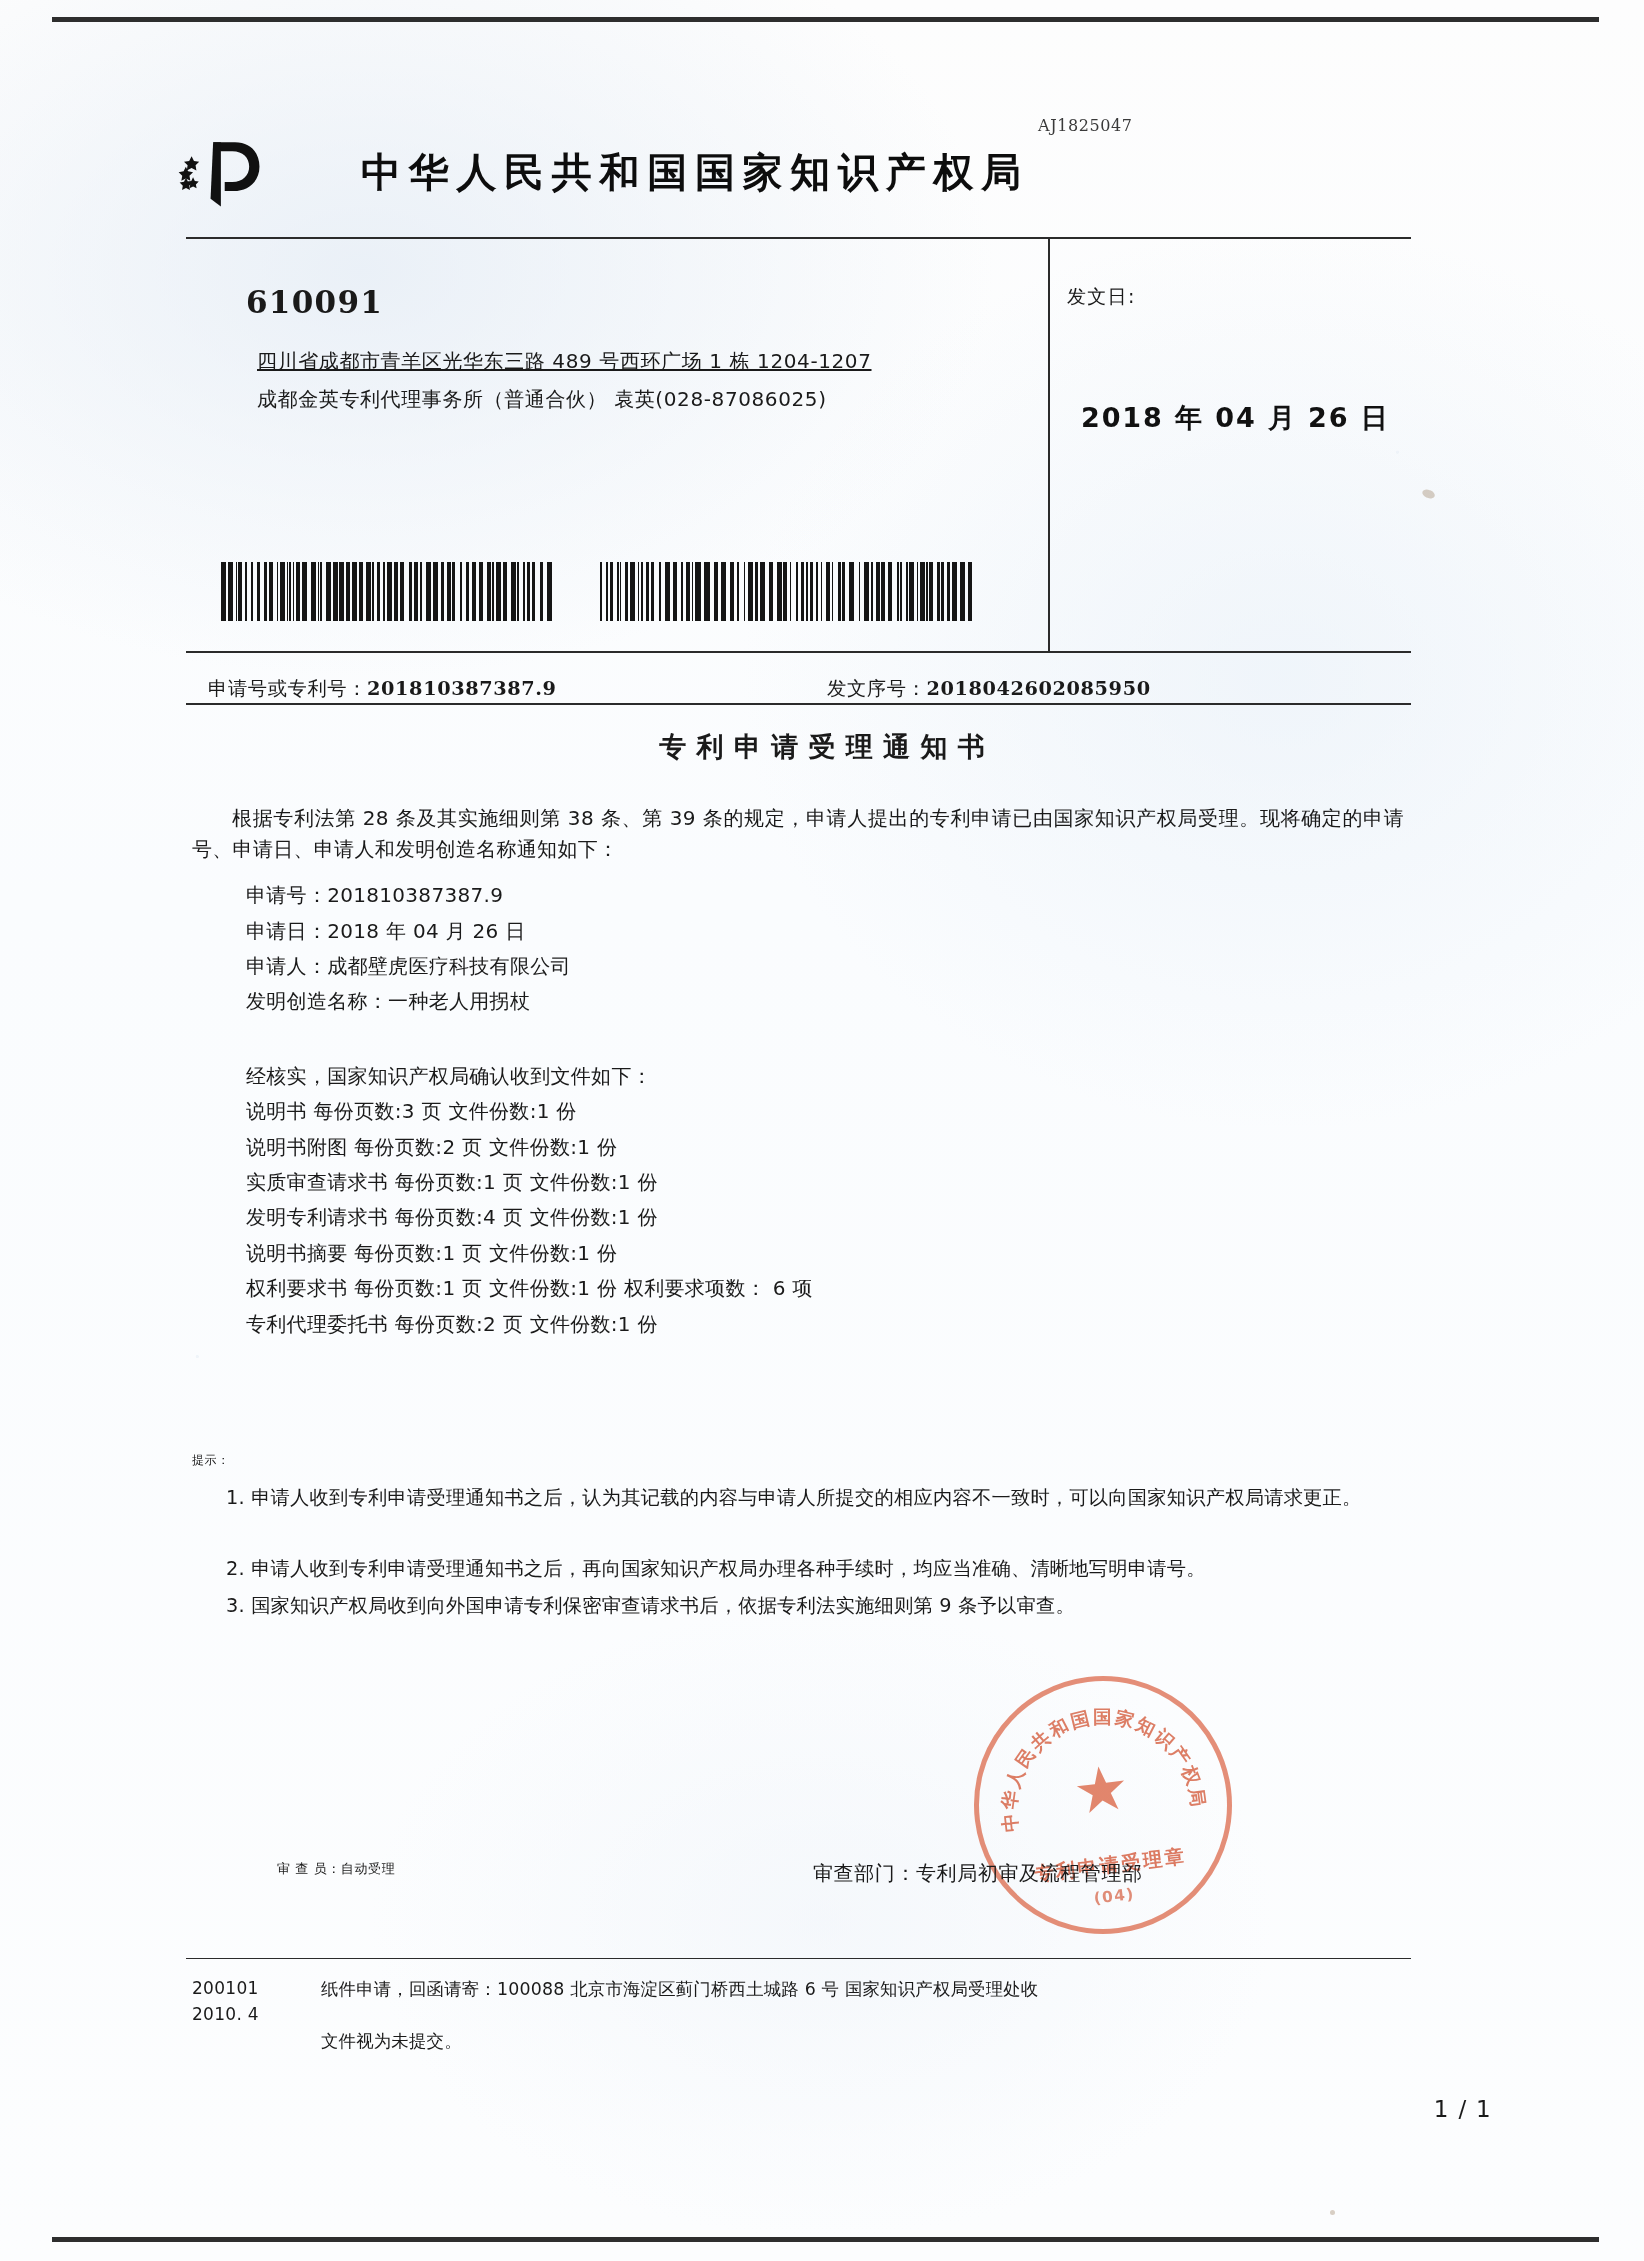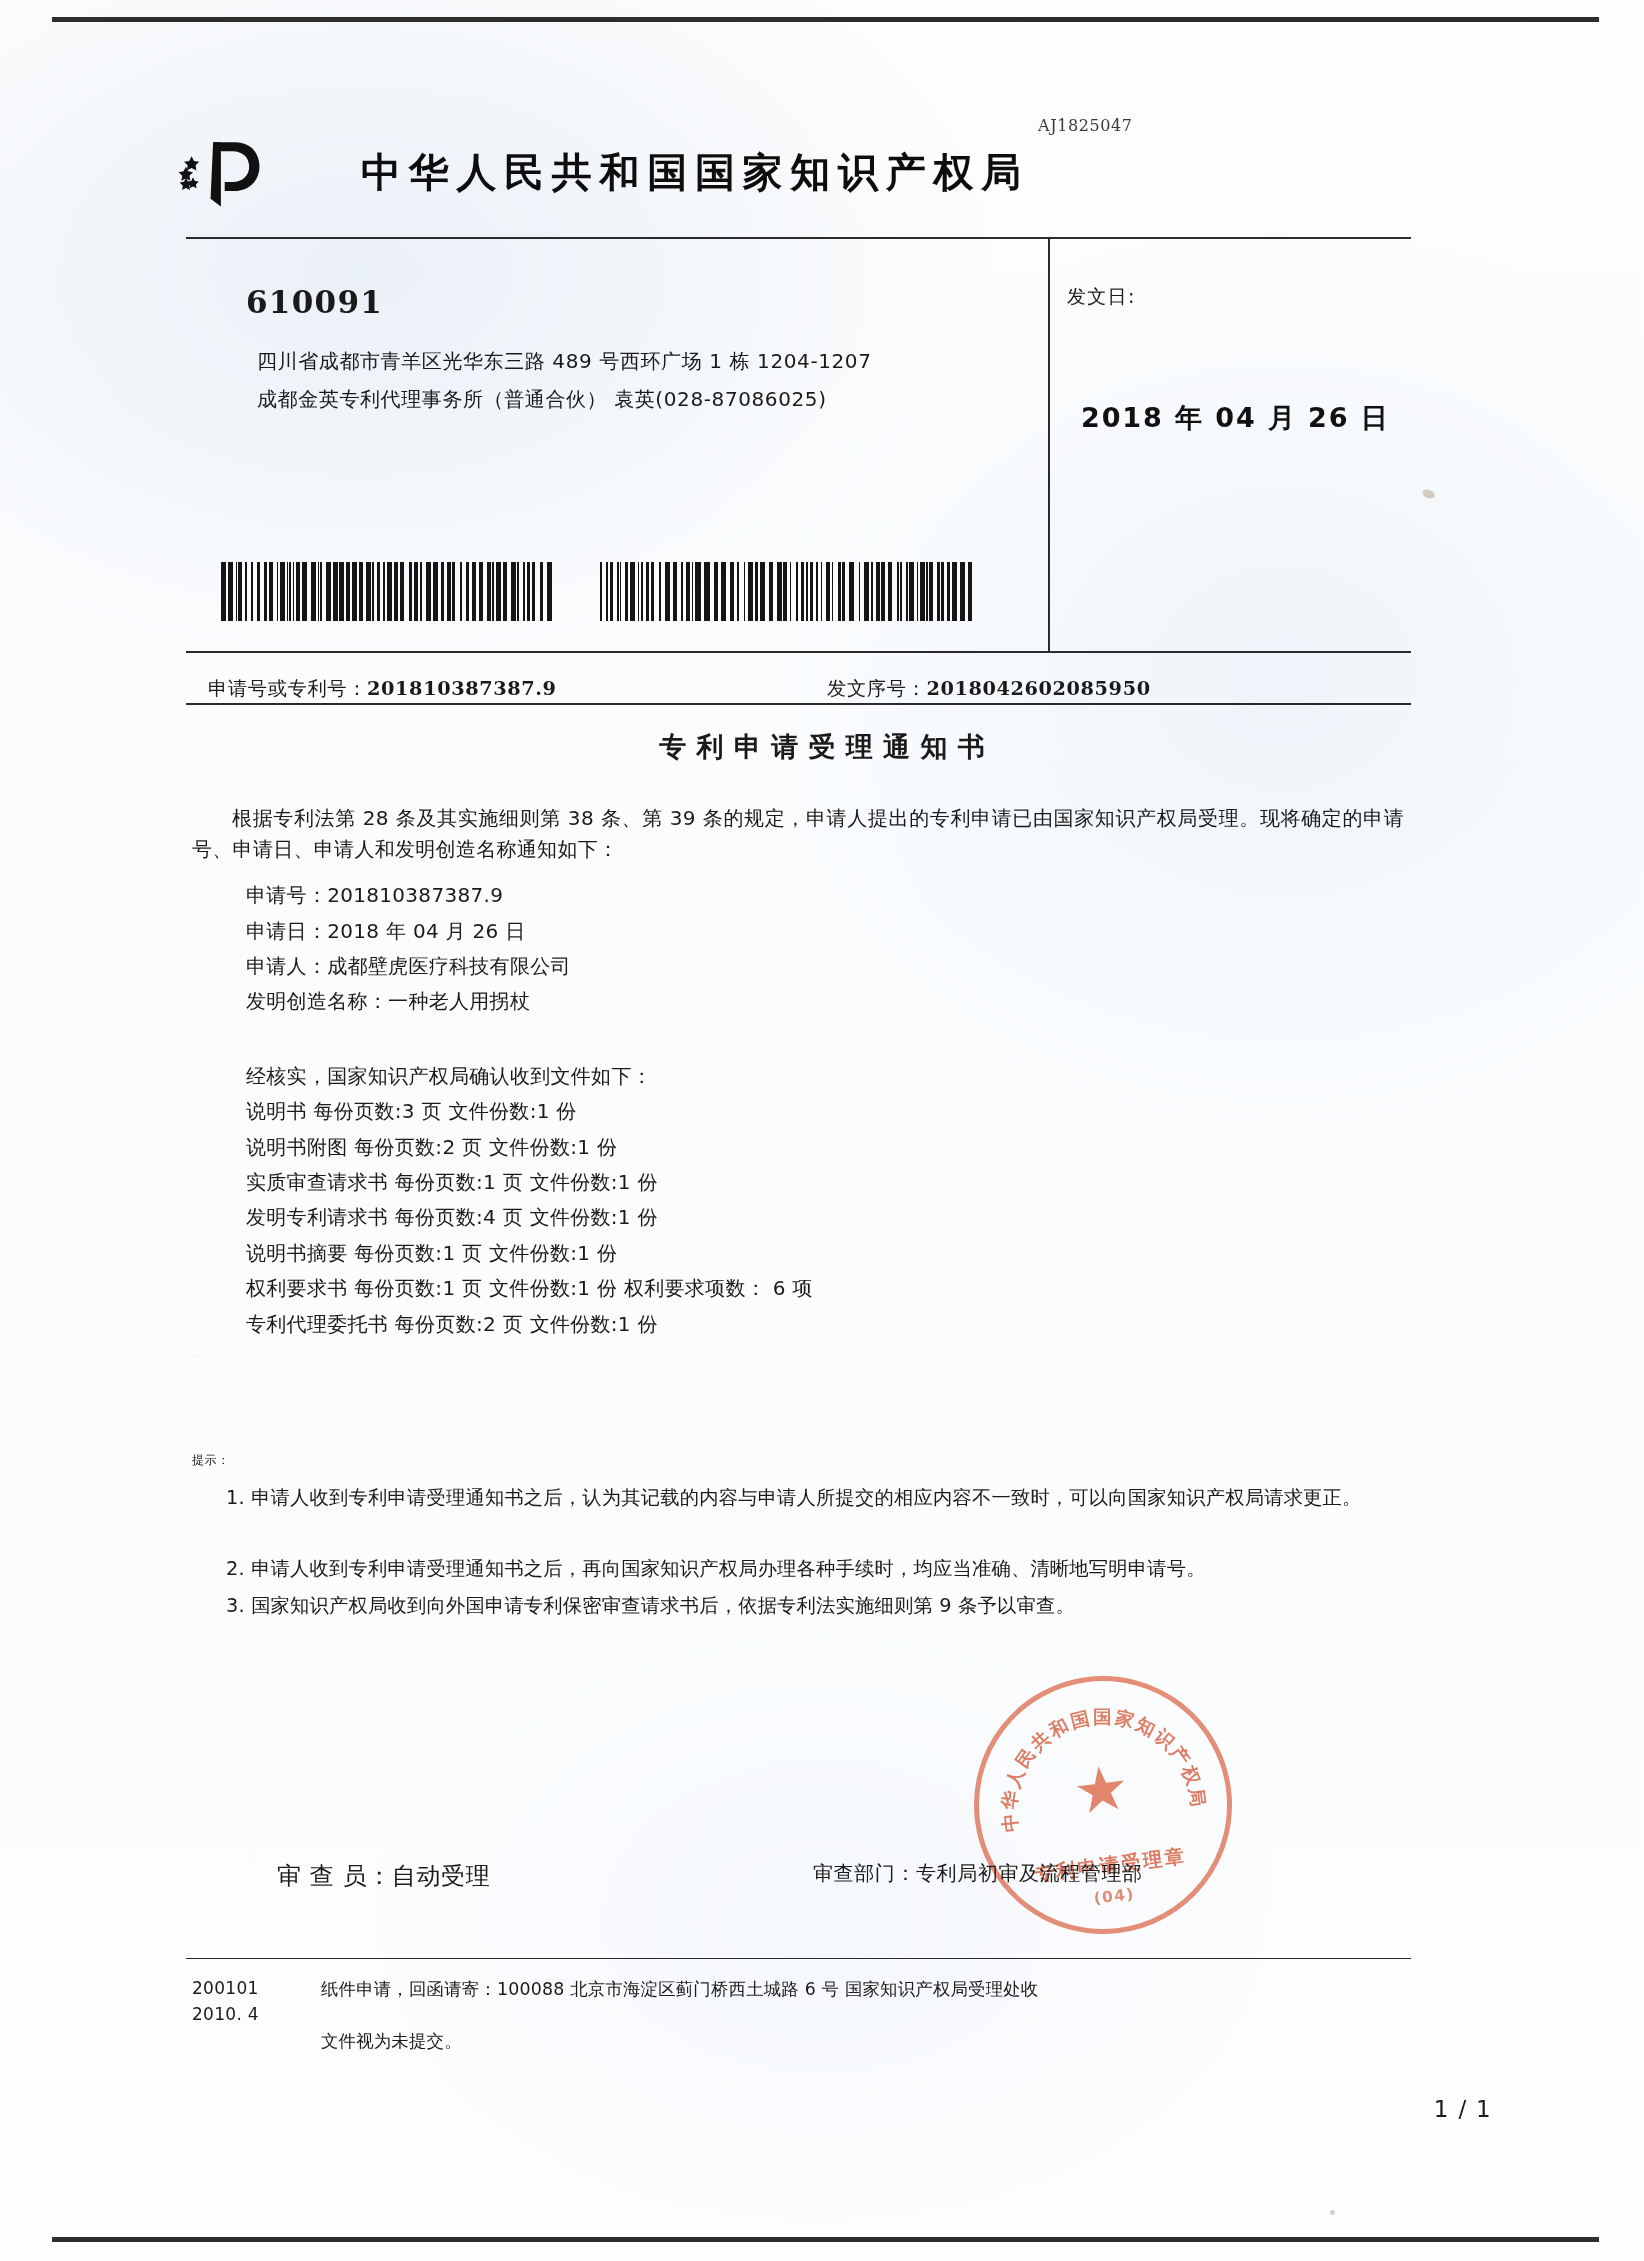--- a/index.html
+++ b/index.html
@@ -100,6 +100,7 @@
     font-size: 20px;
     letter-spacing: 0.6px;
     white-space: nowrap;
+    text-decoration: underline;
   }
   .addr2 {
     position: absolute;

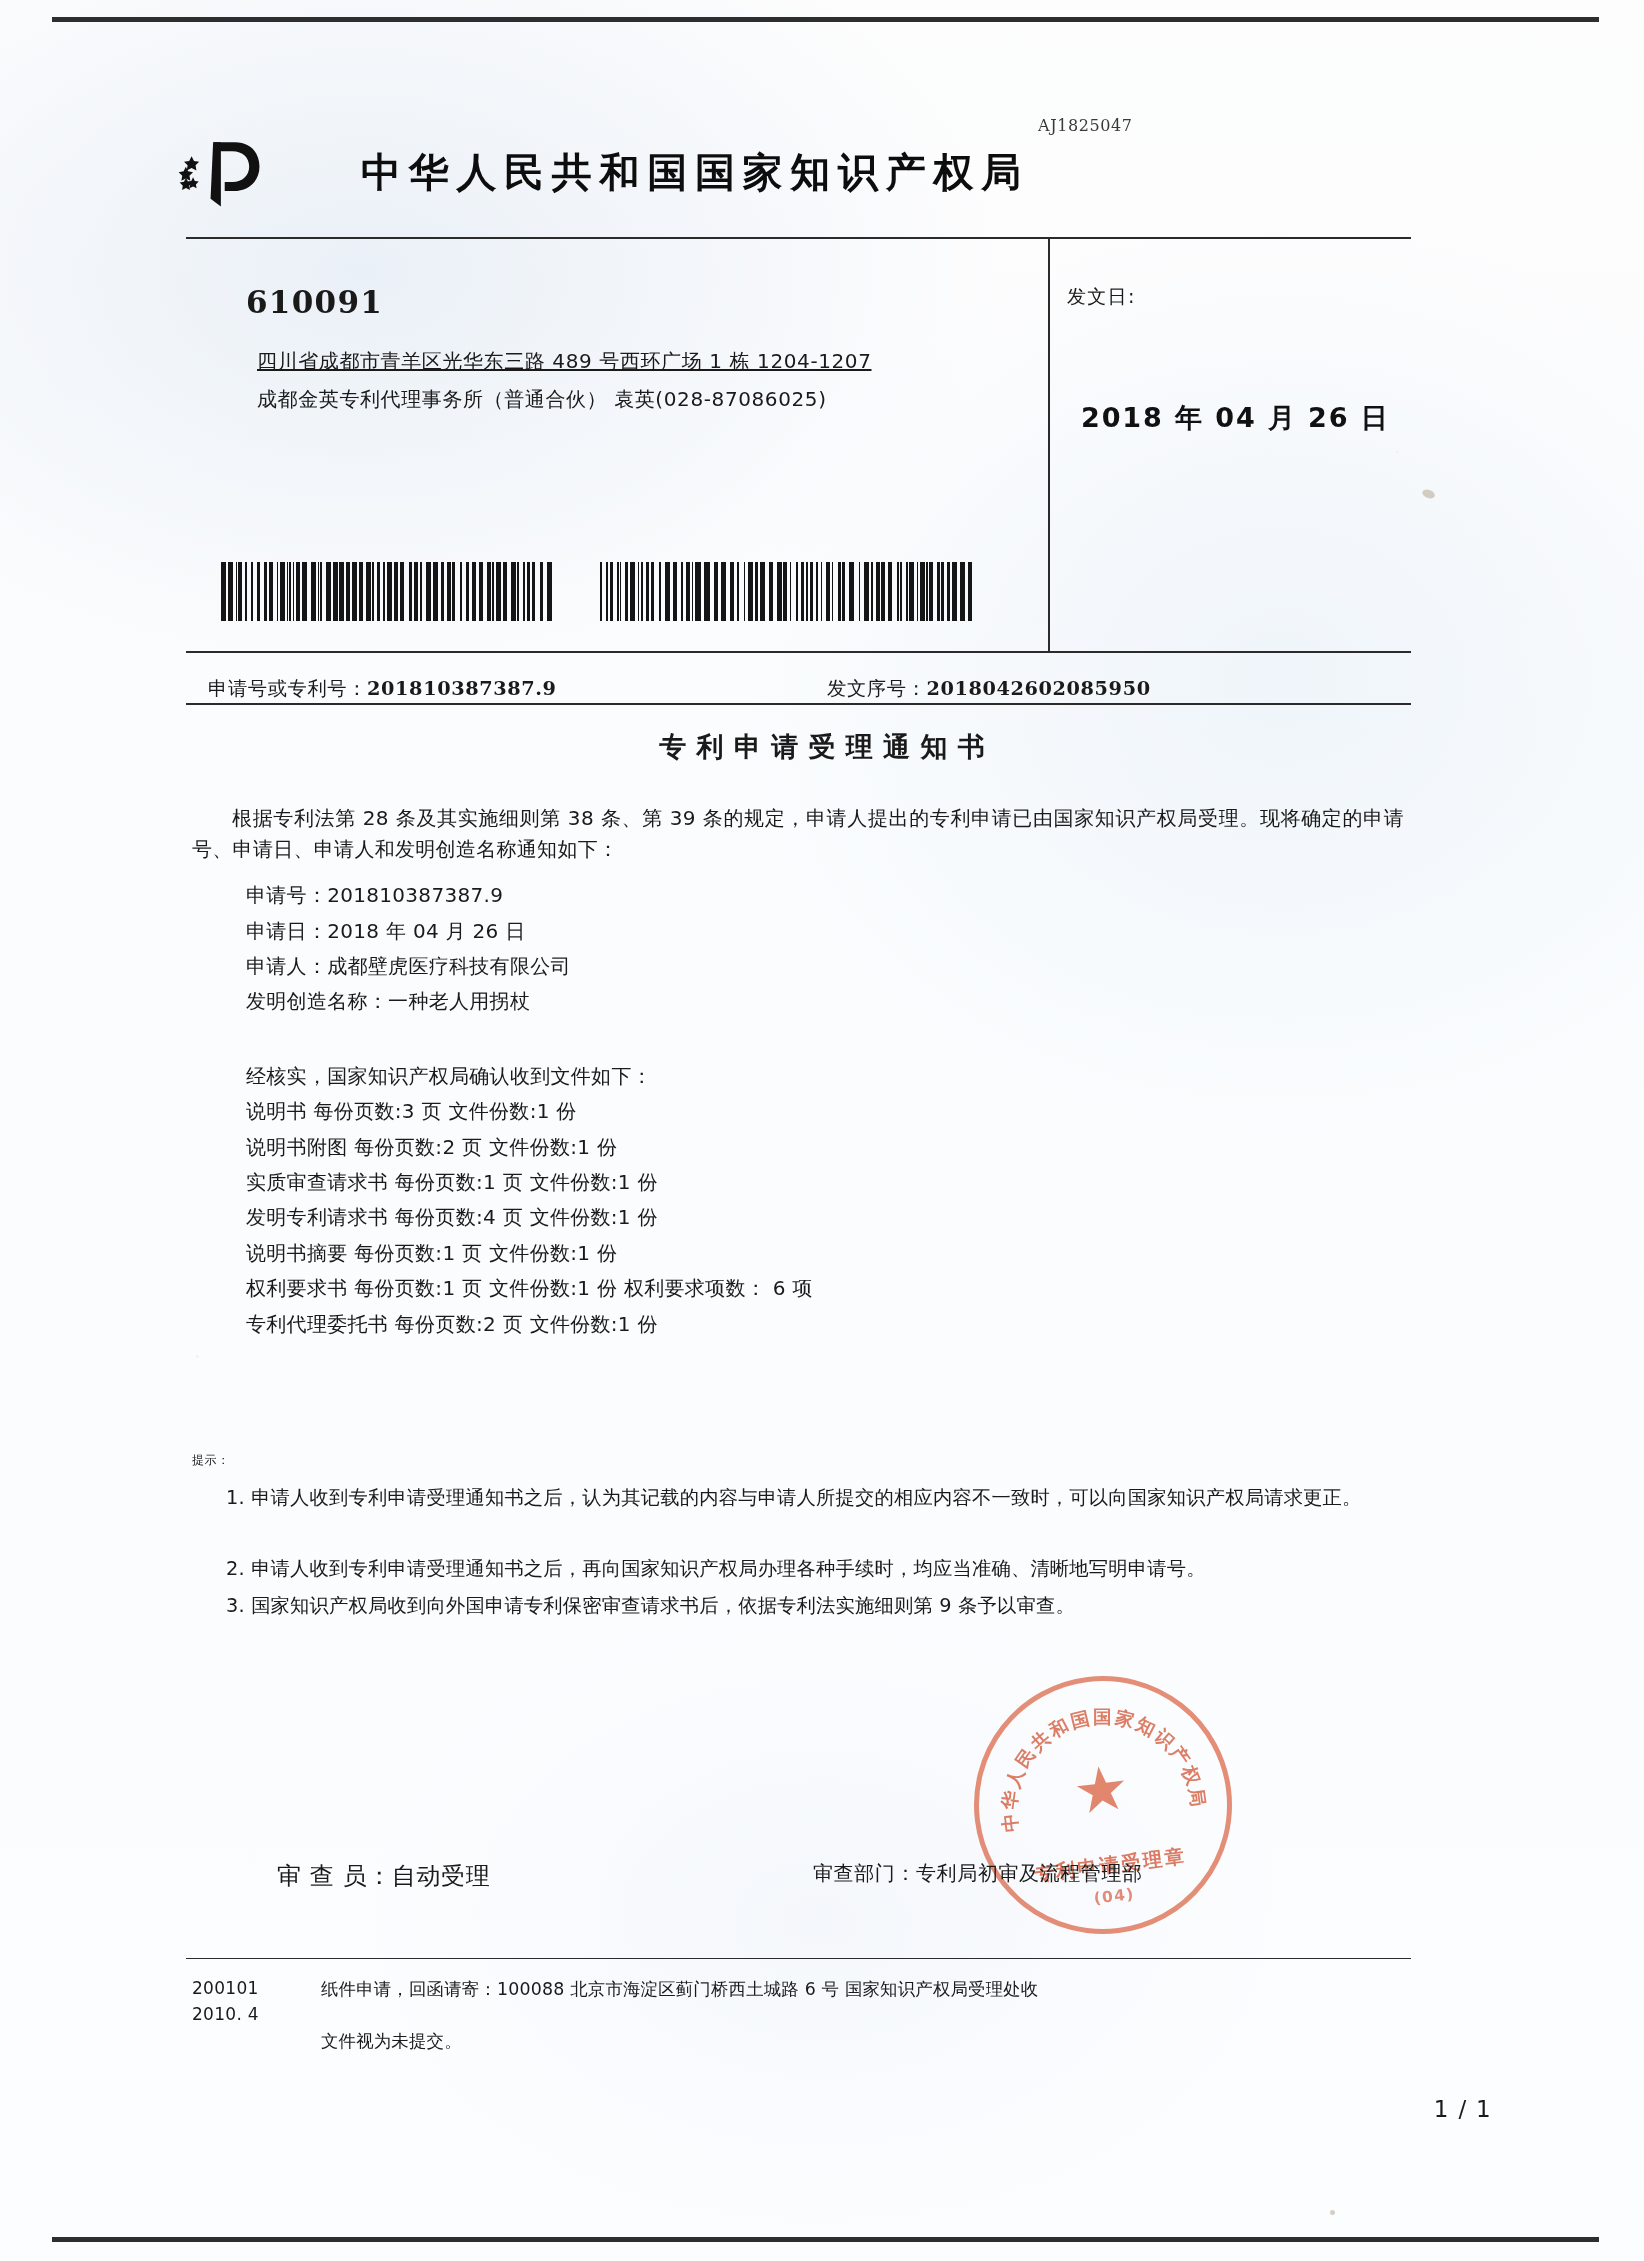--- a/index.html
+++ b/index.html
@@ -235,7 +235,7 @@
   .sig-left {
     position: absolute;
     left: 277px; top: 1860px;
-    font-size: 24px;
+    font-size: 13px;
     letter-spacing: 0.6px;
     white-space: nowrap;
   }

